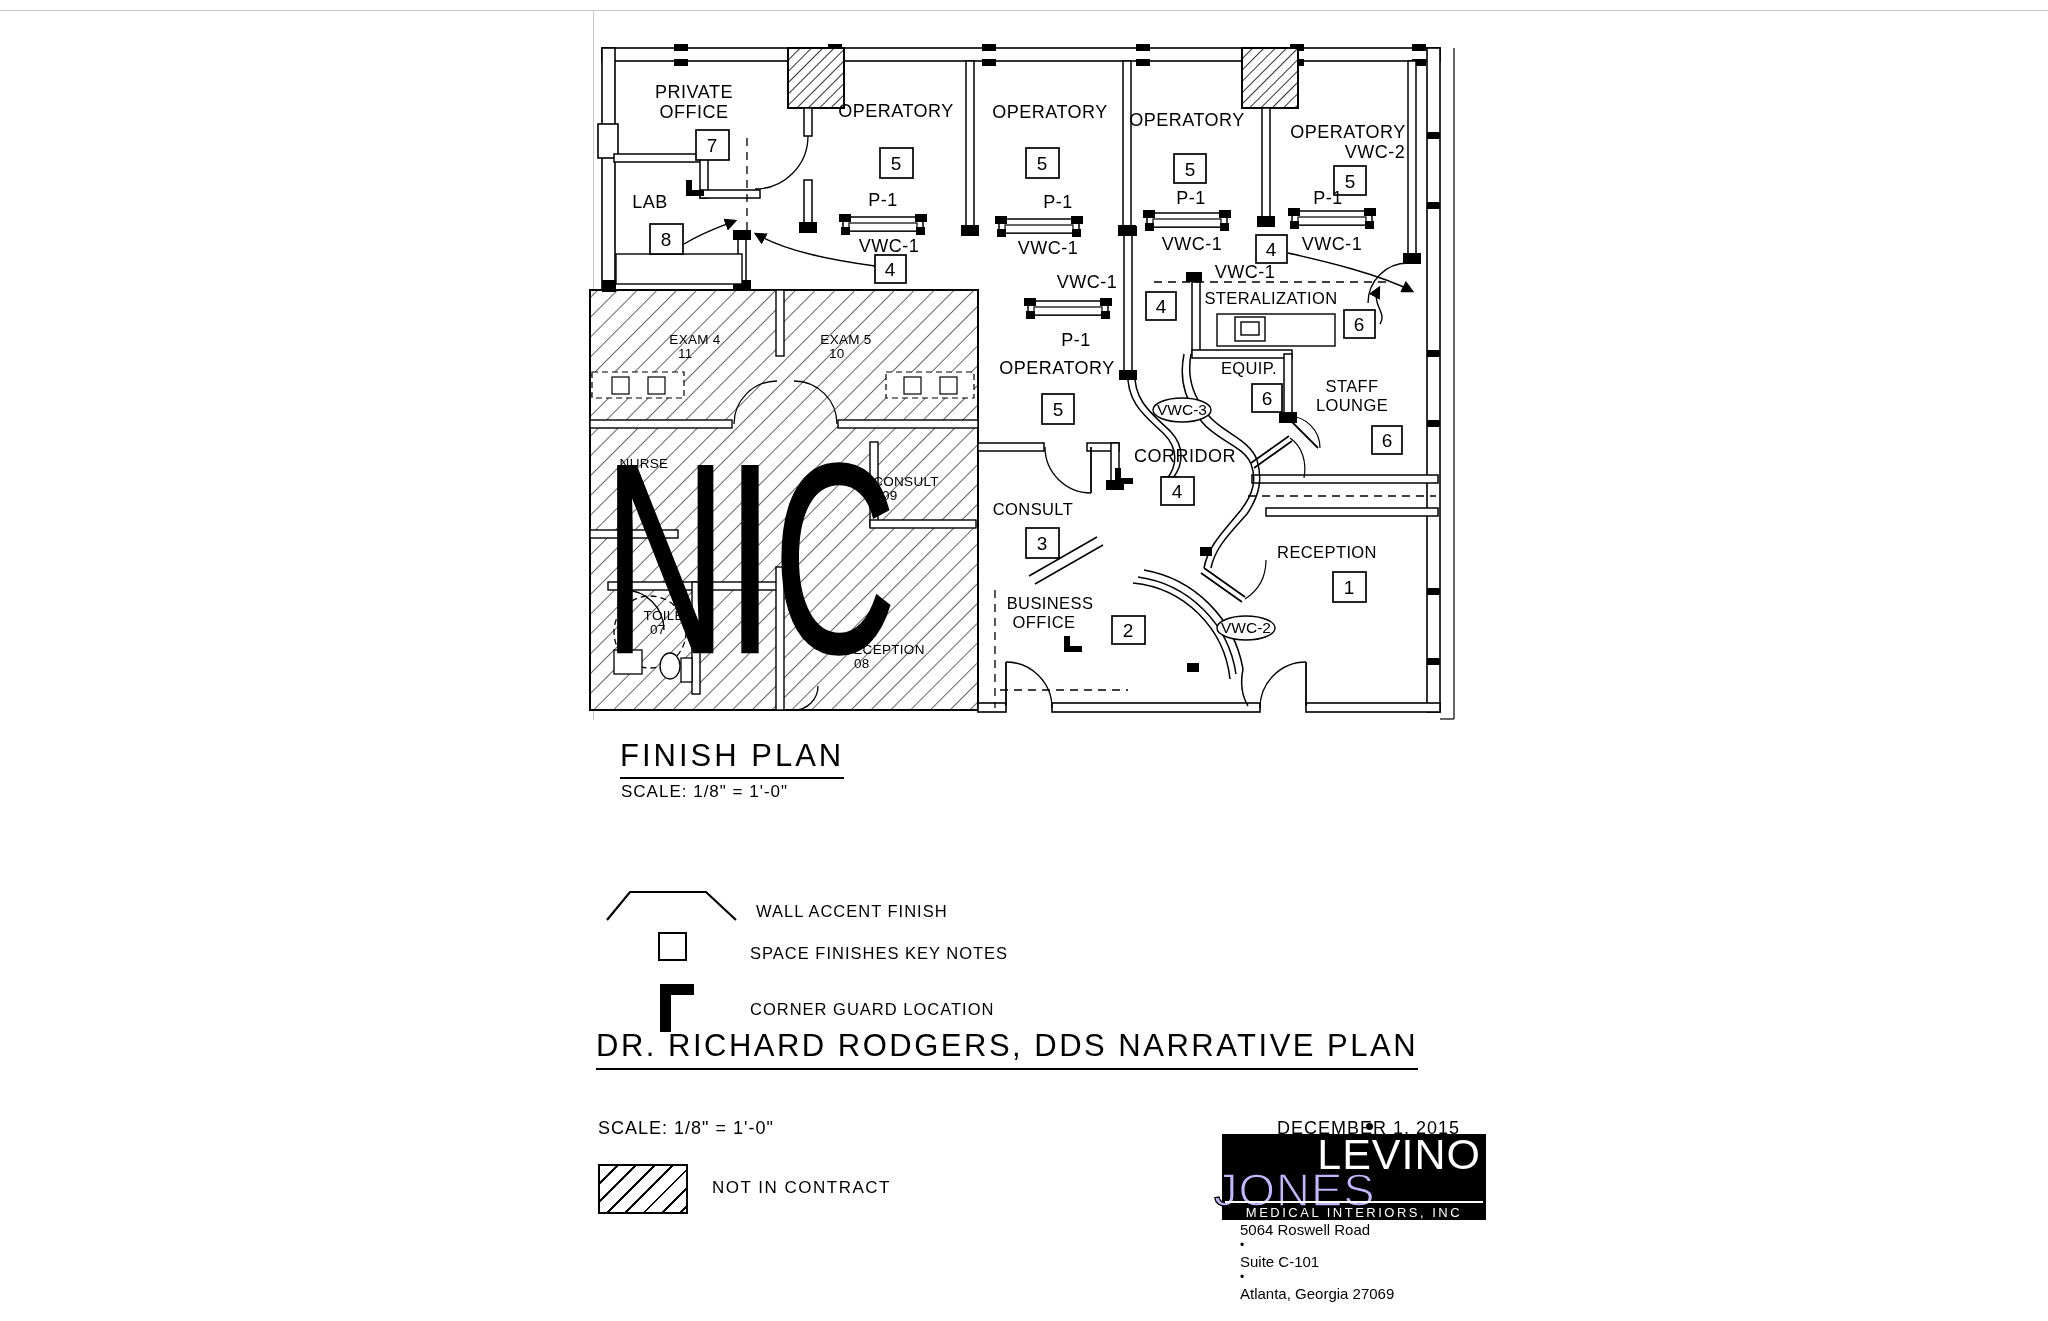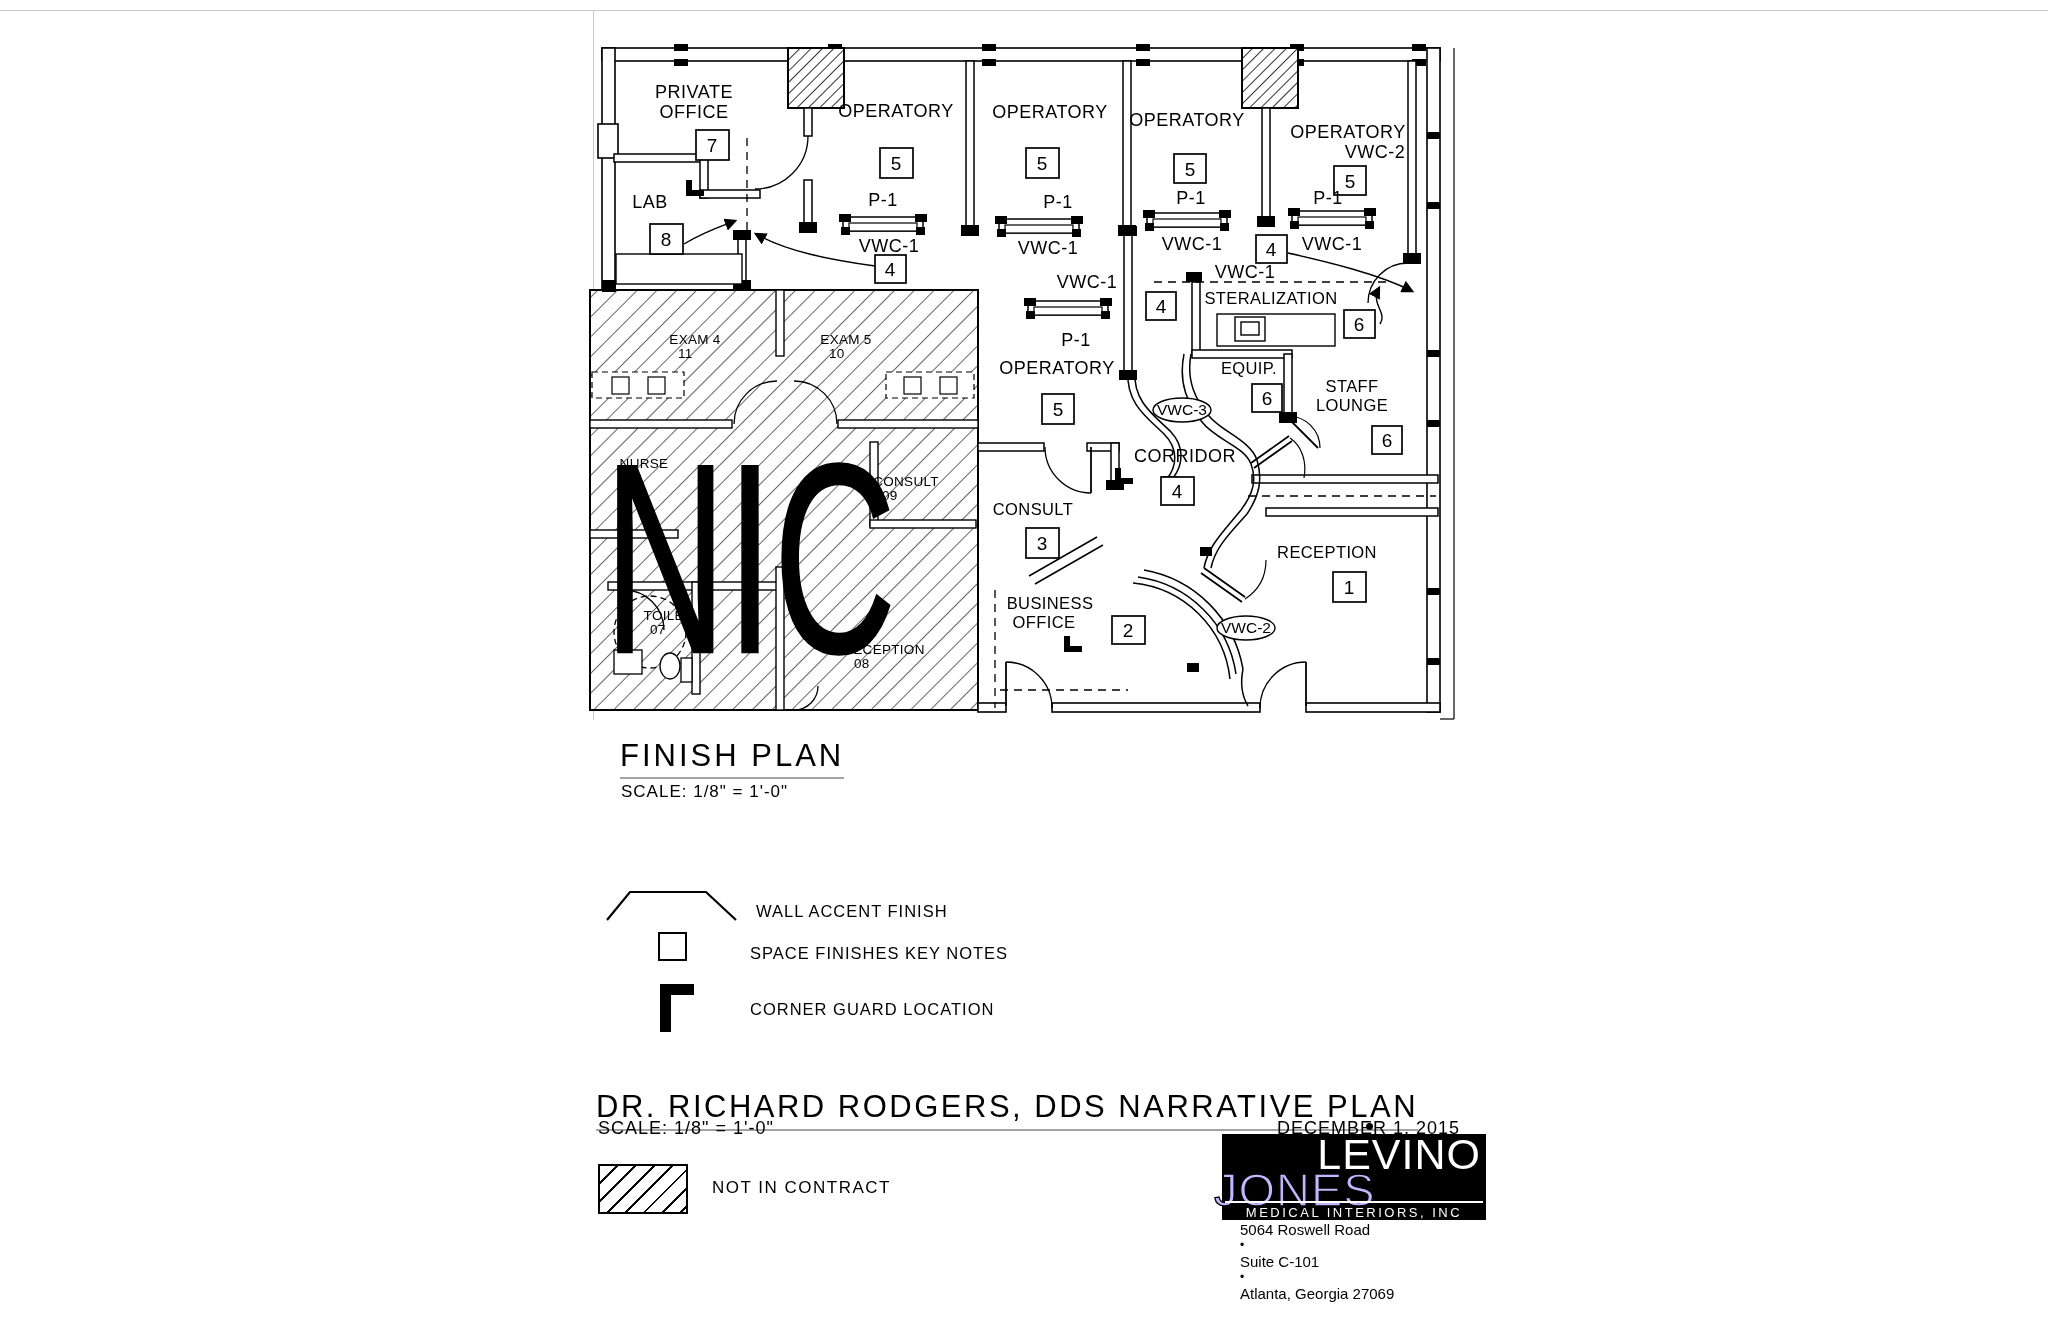--- a/index.html
+++ b/index.html
@@ -14,7 +14,7 @@
   .nl{font-size:13.5px;letter-spacing:.3px;}
   .wt{font-size:15.5px;}
   .mid{text-anchor:middle;}
-  .u2{border-bottom:2px solid #a3a3a3;display:inline-block;}
+  .u2{border-bottom:2px solid #000000;display:inline-block;}
   #fp-title{left:620px;top:738px;font-size:31px;letter-spacing:3px;padding-bottom:3px;}
   #fp-scale{left:621px;top:782px;font-size:17px;letter-spacing:1px;}
   #lg-title{left:618px;top:838px;font-size:29px;letter-spacing:3.5px;padding-bottom:4px;}

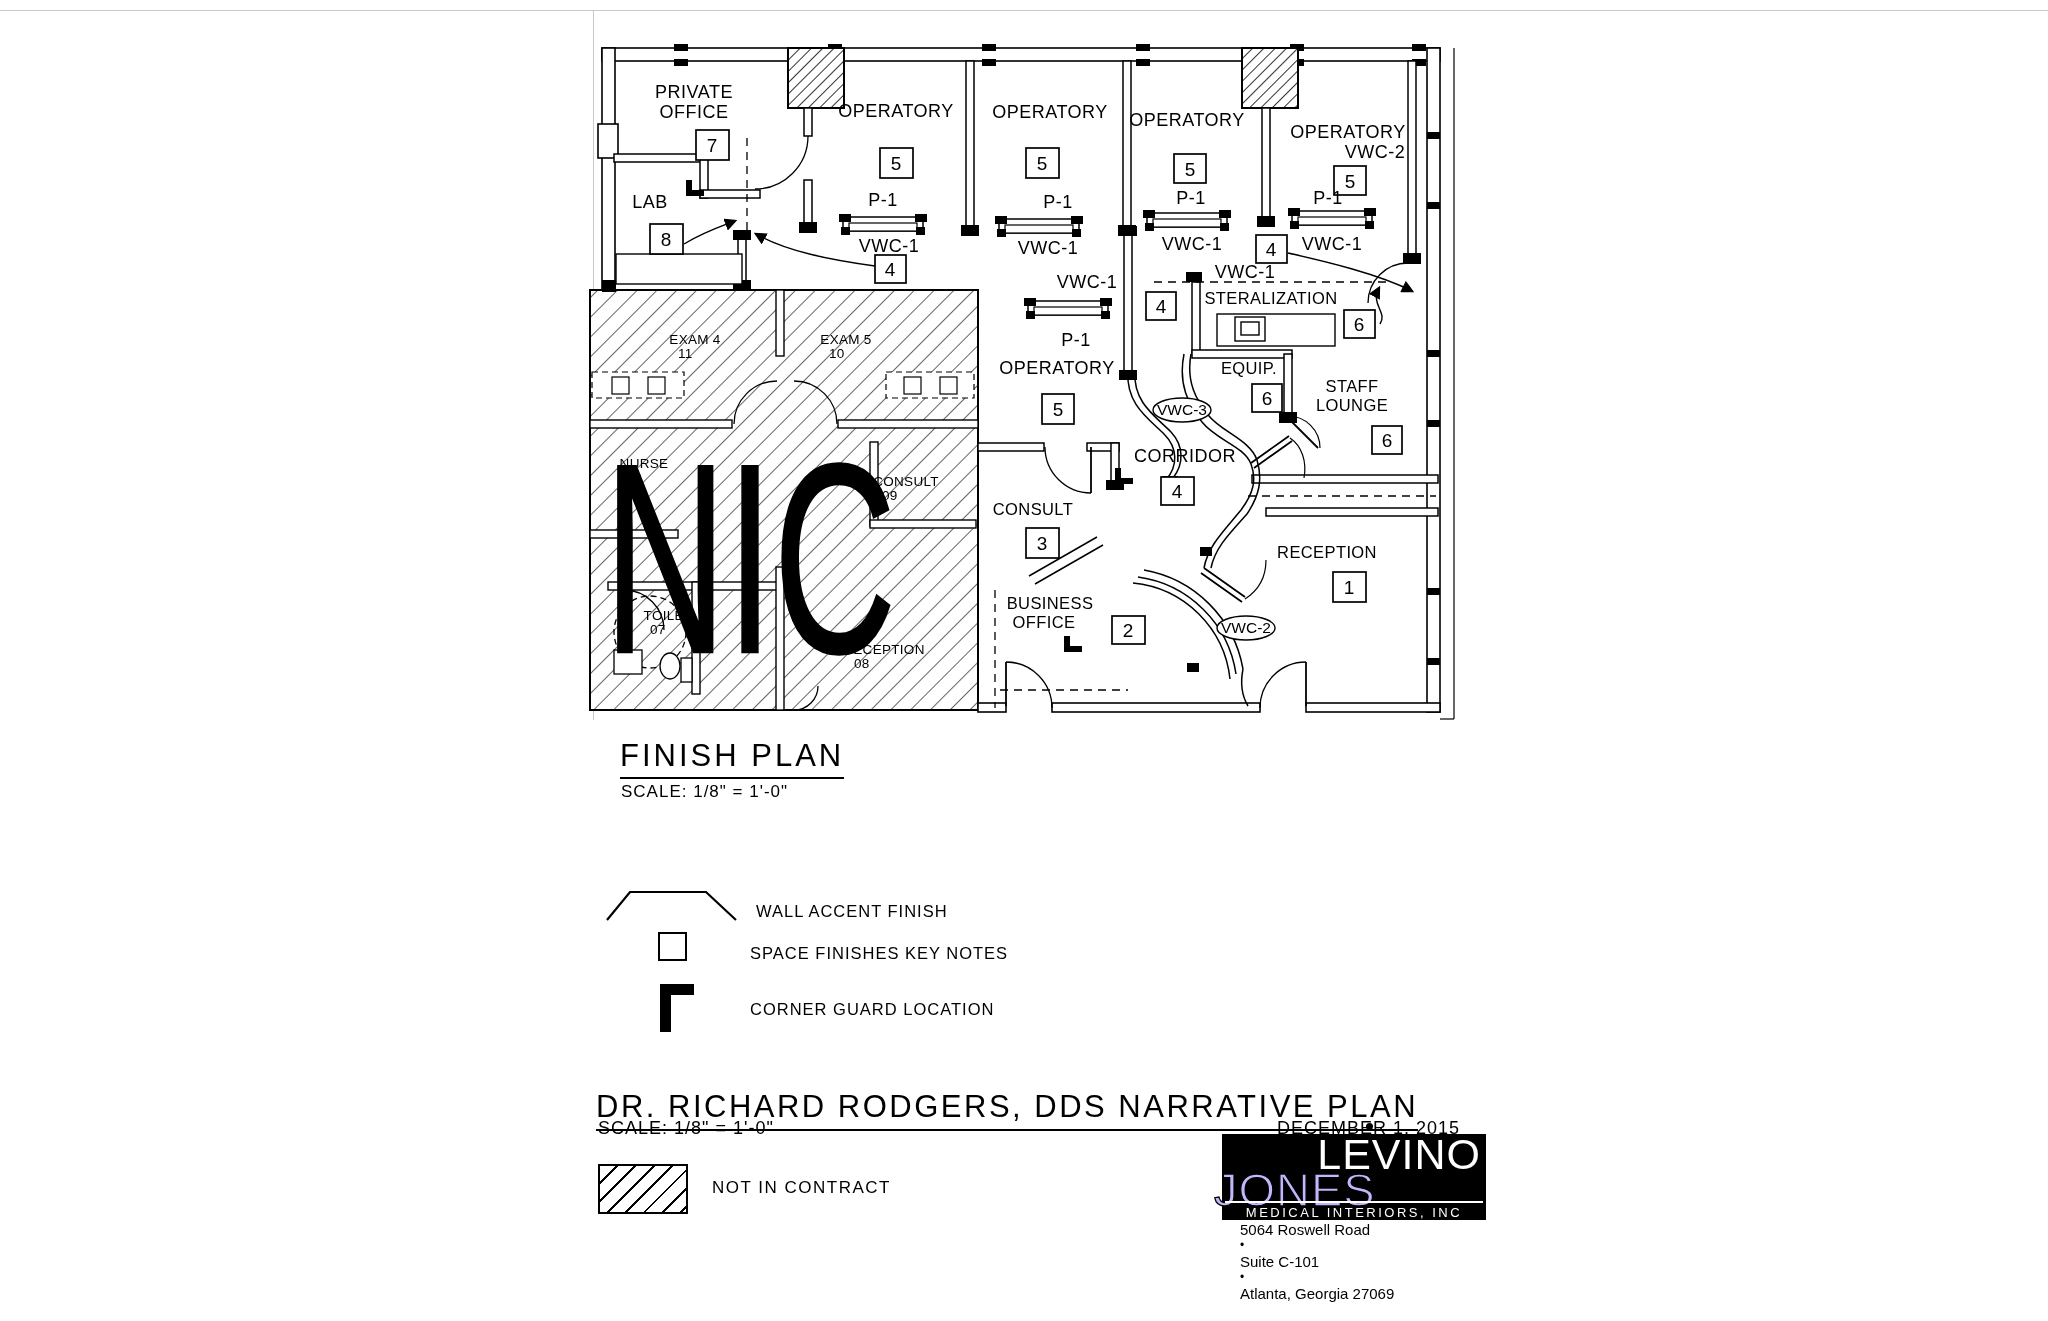--- a/index.html
+++ b/index.html
@@ -19,7 +19,7 @@
   #fp-scale{left:621px;top:782px;font-size:17px;letter-spacing:1px;}
   #lg-title{left:618px;top:838px;font-size:29px;letter-spacing:3.5px;padding-bottom:4px;}
   .lg-label{font-size:16.5px;letter-spacing:1px;}
-  #narr-title{left:596px;top:1089px;font-size:31px;letter-spacing:2.5px;padding-bottom:4px;}
+  #narr-title{left:596px;top:1028px;font-size:31px;letter-spacing:2.5px;padding-bottom:4px;}
   #narr-scale{left:598px;top:1118px;font-size:18px;letter-spacing:1px;}
   #narr-date{left:1277px;top:1118px;font-size:18px;letter-spacing:1px;}
   #nic-swatch{left:598px;top:1164px;width:86px;height:46px;border:2px solid #000;

